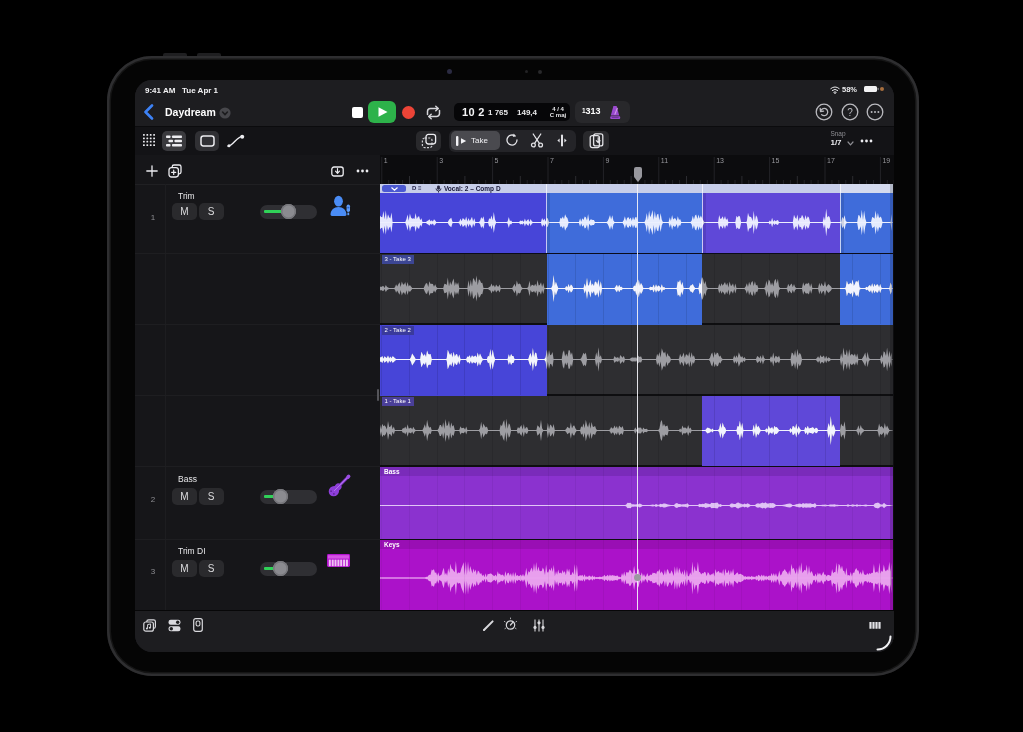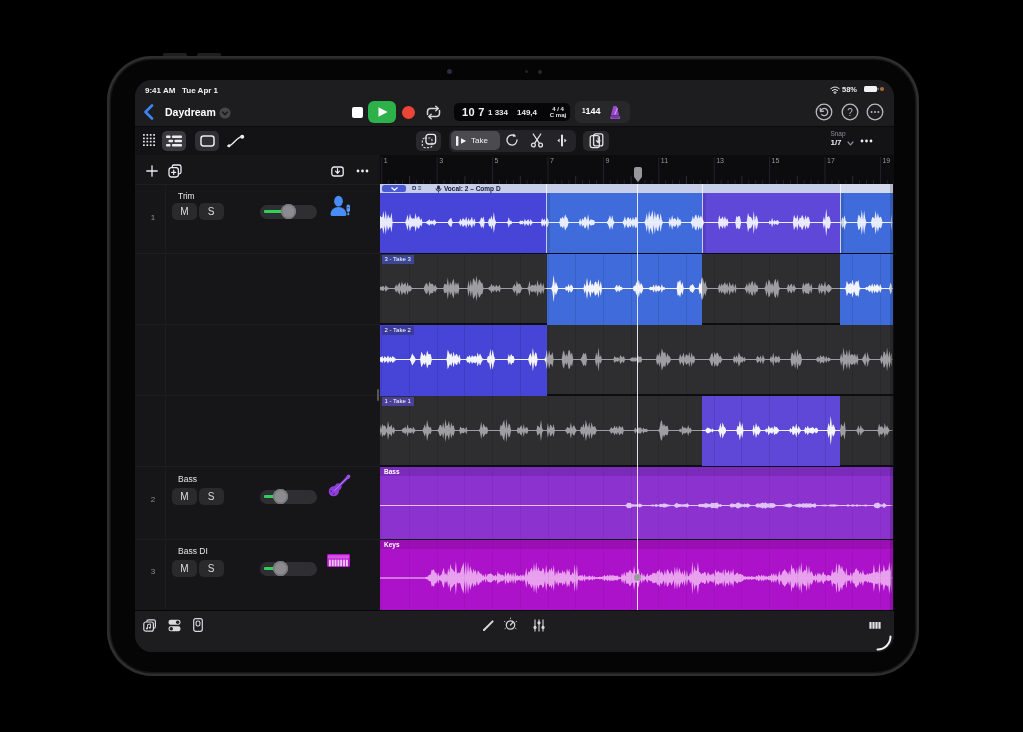--- a/index.html
+++ b/index.html
@@ -56,7 +56,7 @@
       </svg>
     </div>
     <div class="abs" style="left:319px;top:23px;width:116px;height:18px;background:#060608;border-radius:5px"></div>
-    <div class="abs" style="left:327px;top:26px;font-size:11px;font-weight:bold;color:#f4f4f6;letter-spacing:0.3px">10 7</div>
+    <div class="abs" style="left:327px;top:26px;font-size:11px;font-weight:bold;color:#f4f4f6;letter-spacing:0.3px">10 2</div>
     <div class="abs" style="left:353px;top:28px;font-size:8px;font-weight:bold;color:#e8e8ea">1 334</div>
     <div class="abs" style="left:382px;top:28px;font-size:8px;font-weight:bold;color:#e8e8ea">149,4</div>
     <div class="abs" style="left:413px;top:25.5px;font-size:6px;font-weight:bold;color:#e8e8ea;text-align:center;width:20px;line-height:6.5px">4 / 4<br>C maj</div>

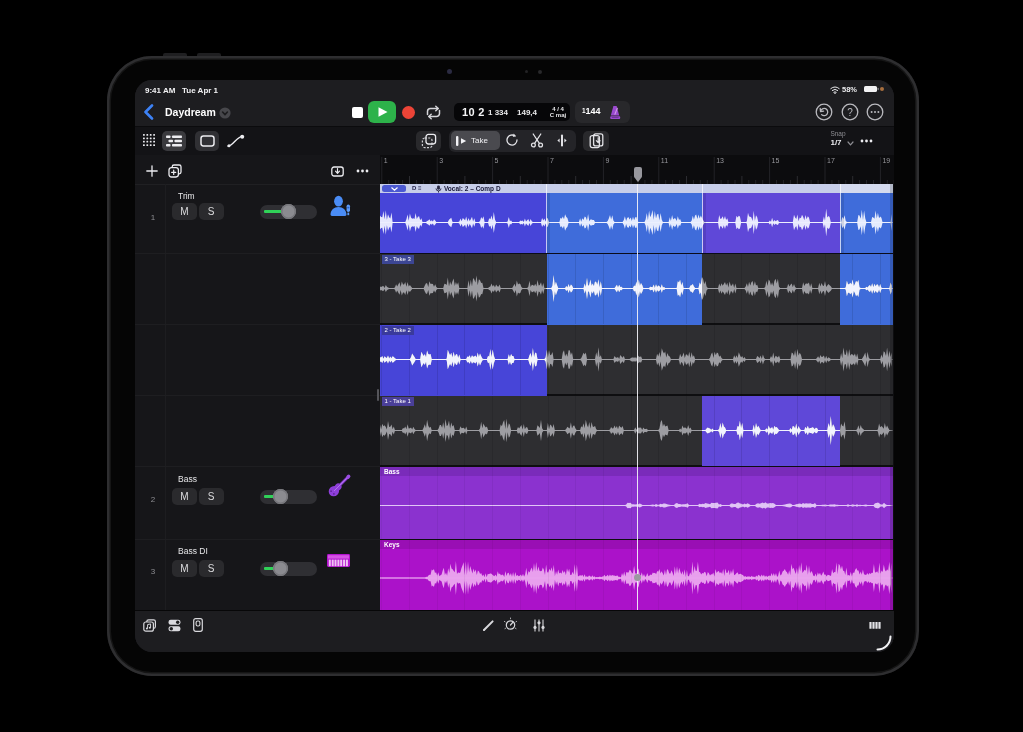--- a/index.html
+++ b/index.html
@@ -57,7 +57,7 @@
     </div>
     <div class="abs" style="left:319px;top:23px;width:116px;height:18px;background:#060608;border-radius:5px"></div>
     <div class="abs" style="left:327px;top:26px;font-size:11px;font-weight:bold;color:#f4f4f6;letter-spacing:0.3px">10 2</div>
-    <div class="abs" style="left:353px;top:28px;font-size:8px;font-weight:bold;color:#e8e8ea">1 334</div>
+    <div class="abs" style="left:353px;top:28px;font-size:8px;font-weight:bold;color:#e8e8ea">1 765</div>
     <div class="abs" style="left:382px;top:28px;font-size:8px;font-weight:bold;color:#e8e8ea">149,4</div>
     <div class="abs" style="left:413px;top:25.5px;font-size:6px;font-weight:bold;color:#e8e8ea;text-align:center;width:20px;line-height:6.5px">4 / 4<br>C maj</div>
     <div class="abs" style="left:440px;top:21px;width:55px;height:21.5px;background:#28282b;border-radius:6px"></div>

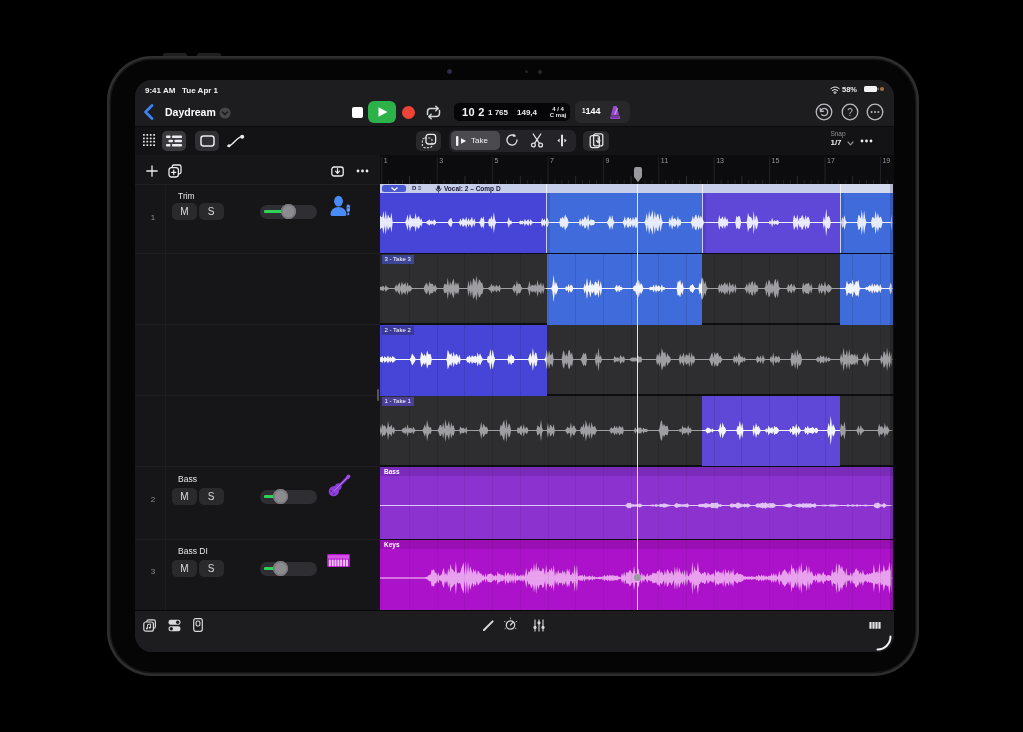--- a/index.html
+++ b/index.html
@@ -62,7 +62,7 @@
     <div class="abs" style="left:413px;top:25.5px;font-size:6px;font-weight:bold;color:#e8e8ea;text-align:center;width:20px;line-height:6.5px">4 / 4<br>C maj</div>
     <div class="abs" style="left:440px;top:21px;width:55px;height:21.5px;background:#28282b;border-radius:6px"></div>
     <div class="abs" style="left:447px;top:27px;font-size:6.5px;font-weight:bold;color:#fff">1</div>
-    <div class="abs" style="left:450.5px;top:26px;font-size:9px;font-weight:bold;color:#fff">144</div>
+    <div class="abs" style="left:450.5px;top:26px;font-size:9px;font-weight:bold;color:#fff">313</div>
     <div class="abs" style="left:472.5px;top:24.5px;">
       <svg width="14" height="15" viewBox="0 0 14 15">
         <path d="M5.4 1 h3.2 L11.2 10.6 H2.8 Z" fill="#9a49cf"></path>

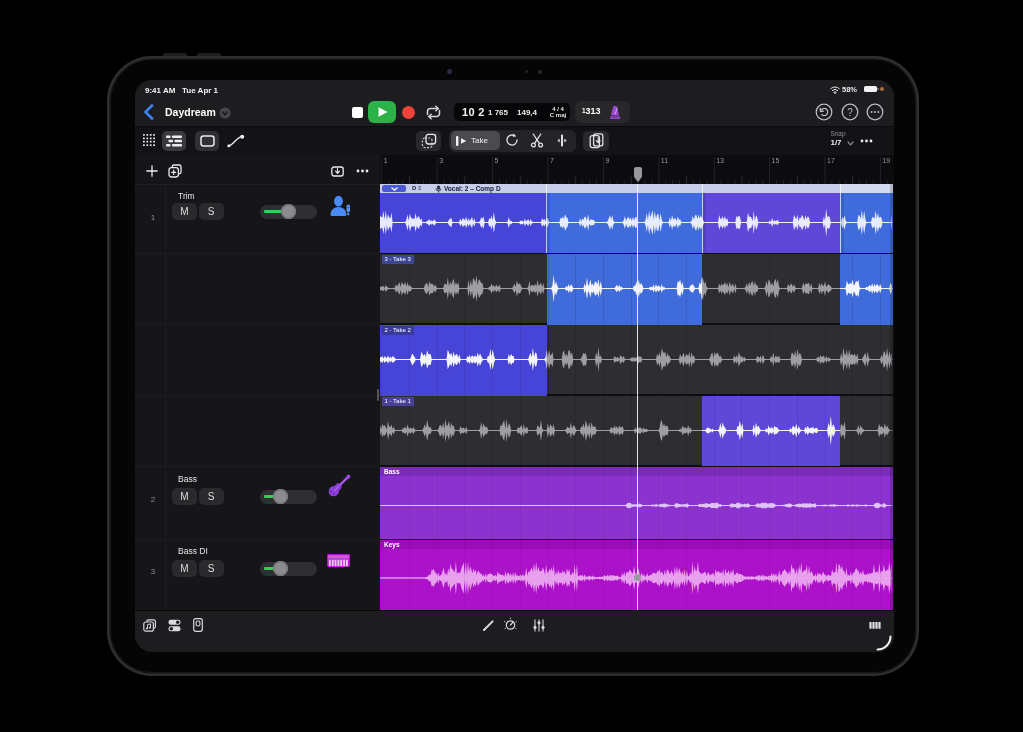--- a/index.html
+++ b/index.html
@@ -359,7 +359,7 @@
       </svg>
     </div>
     <div class="tnum" style="left:3px;top:487px">3</div>
-    <div class="tname" style="left:43px;top:465.5px">Bass DI</div>
+    <div class="tname" style="left:43px;top:465.5px">Trim DI</div>
     <div class="msbtn" style="left:37px;top:480px">M</div>
     <div class="msbtn" style="left:63.5px;top:480px">S</div>
     <div class="abs" style="left:125px;top:481.5px;width:57px;height:14px;background:#2f2f33;border-radius:7px"></div>

